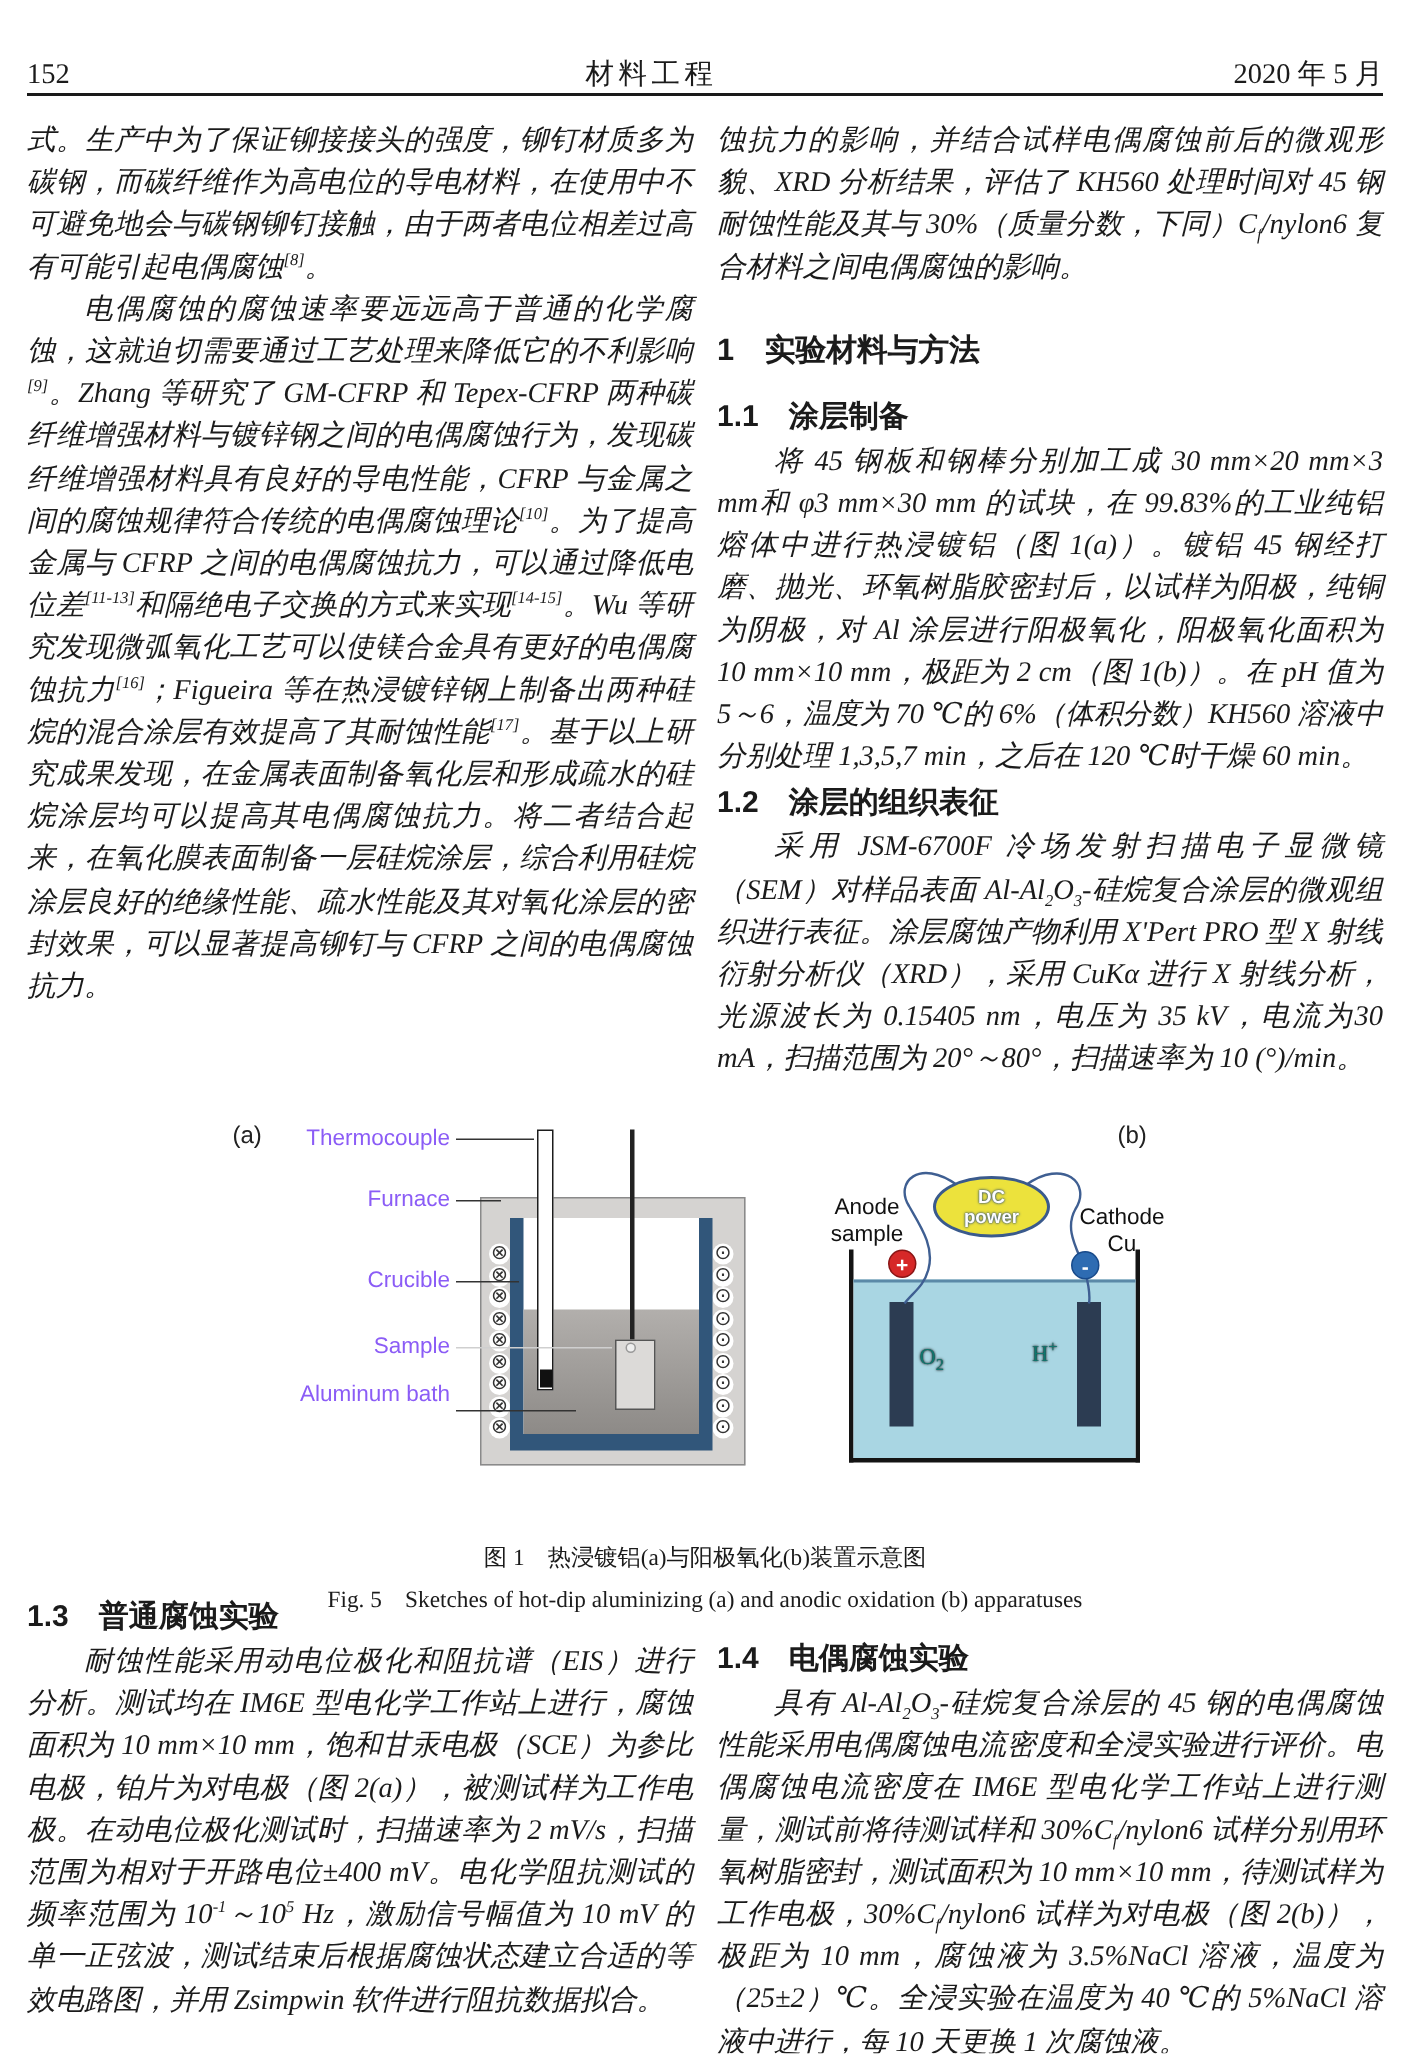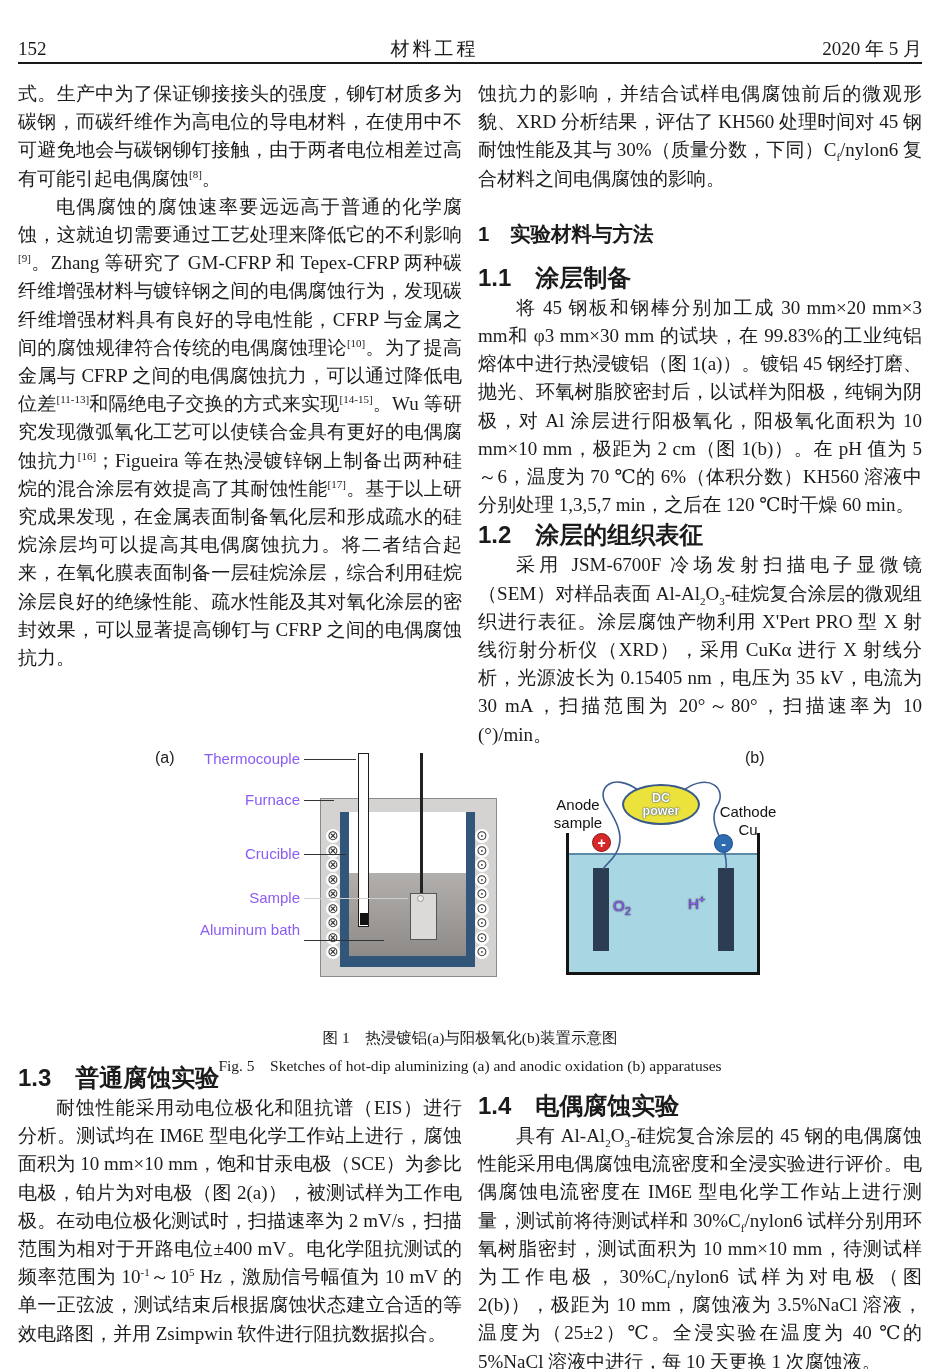--- a/index.html
+++ b/index.html
@@ -14,7 +14,7 @@
 
   
   .col{position:absolute;width:444px;font-size:19px;line-height:28.2px;text-align:justify;}
-  .col p{margin:0;text-indent:2em;}
+  .col p{margin:0;text-indent:2em;font-style:italic;}
   .col p.cont{text-indent:0;}
   sup{font-size:11px;vertical-align:super;line-height:0;}
   sub{font-size:11px;vertical-align:sub;line-height:0;}

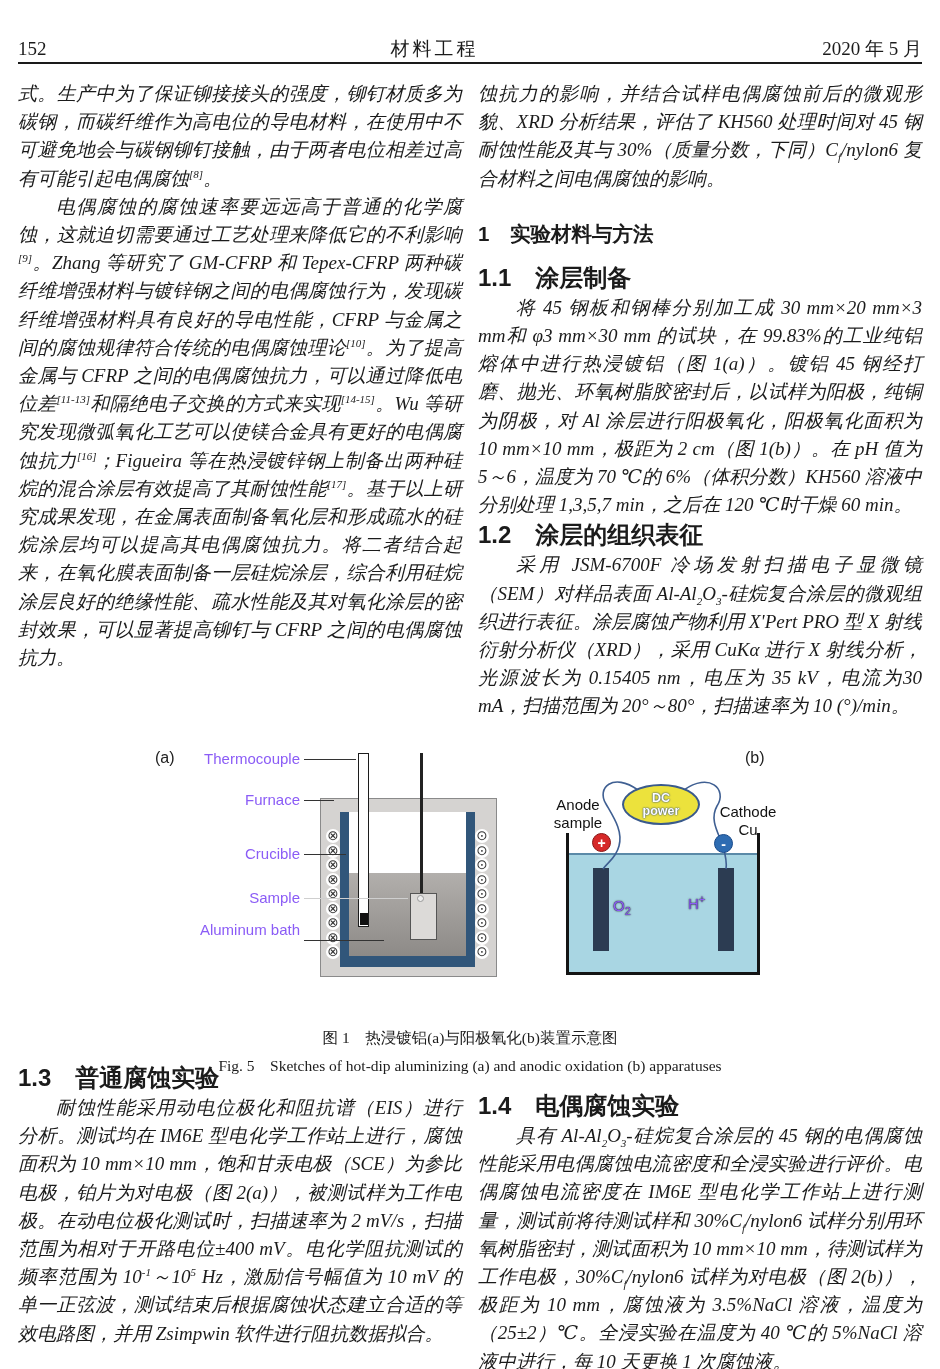--- a/index.html
+++ b/index.html
@@ -24,7 +24,7 @@
   .col-rb{left:478px;top:1090px;}
   h2.sec{font-family:"Liberation Sans","DejaVu Sans",sans-serif;font-weight:bold;font-size:20.5px;
          margin:26px 0 15px 0;line-height:30px;text-align:left;}
-  h3.sub{font-family:"Liberation Sans","DejaVu Sans",sans-serif;font-weight:bold;font-size:24px;
+  h3.sub{font-family:"Liberation Sans","DejaVu Sans",sans-serif;font-weight:bold;font-size:20px;
          margin:2px 0 2px 0;line-height:28px;text-align:left;}
 
   

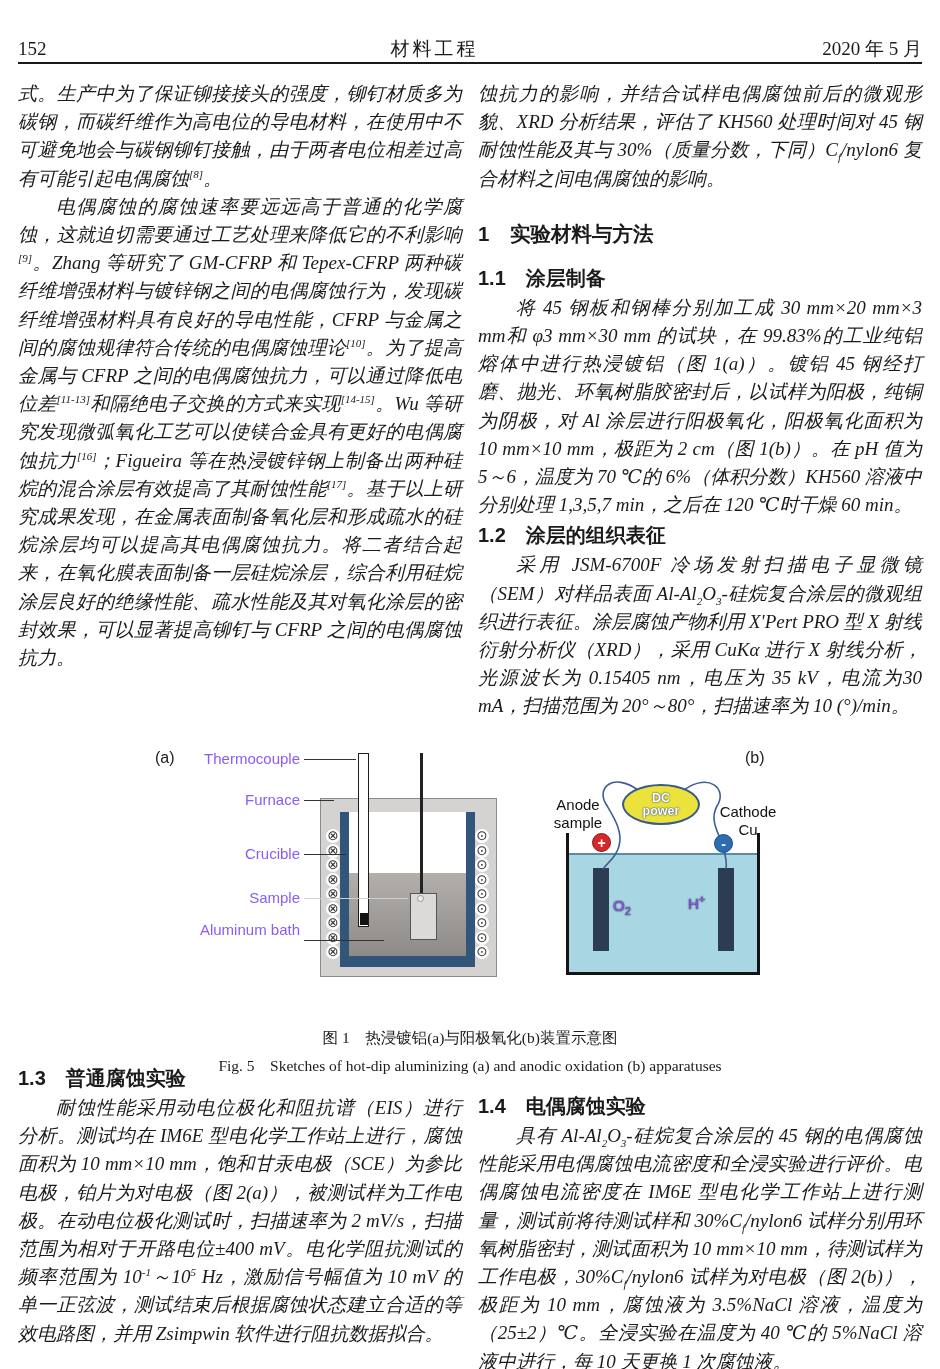--- a/index.html
+++ b/index.html
@@ -61,7 +61,7 @@
   .term-a{left:592px;top:88px;background:#d62828;border:1.5px solid #8a1515;}
   .term-c{left:714px;top:89px;background:#2e6cb2;border:1.5px solid #184a8a;}
   .electrode{top:123px;width:16px;height:83px;background:#2c3c52;}
-  .ionlabel{font-family:Liberation Sans, sans-serif;font-size:15px;color:#8b5cf6;
+  .ionlabel{font-family:Liberation Serif, serif;font-size:15px;color:#0f766e;
             text-shadow:0 0 2px rgba(0,0,0,.8),0 0 1px #333;}
 
   .cap{position:absolute;left:0;width:940px;text-align:center;margin-top:30px;}

